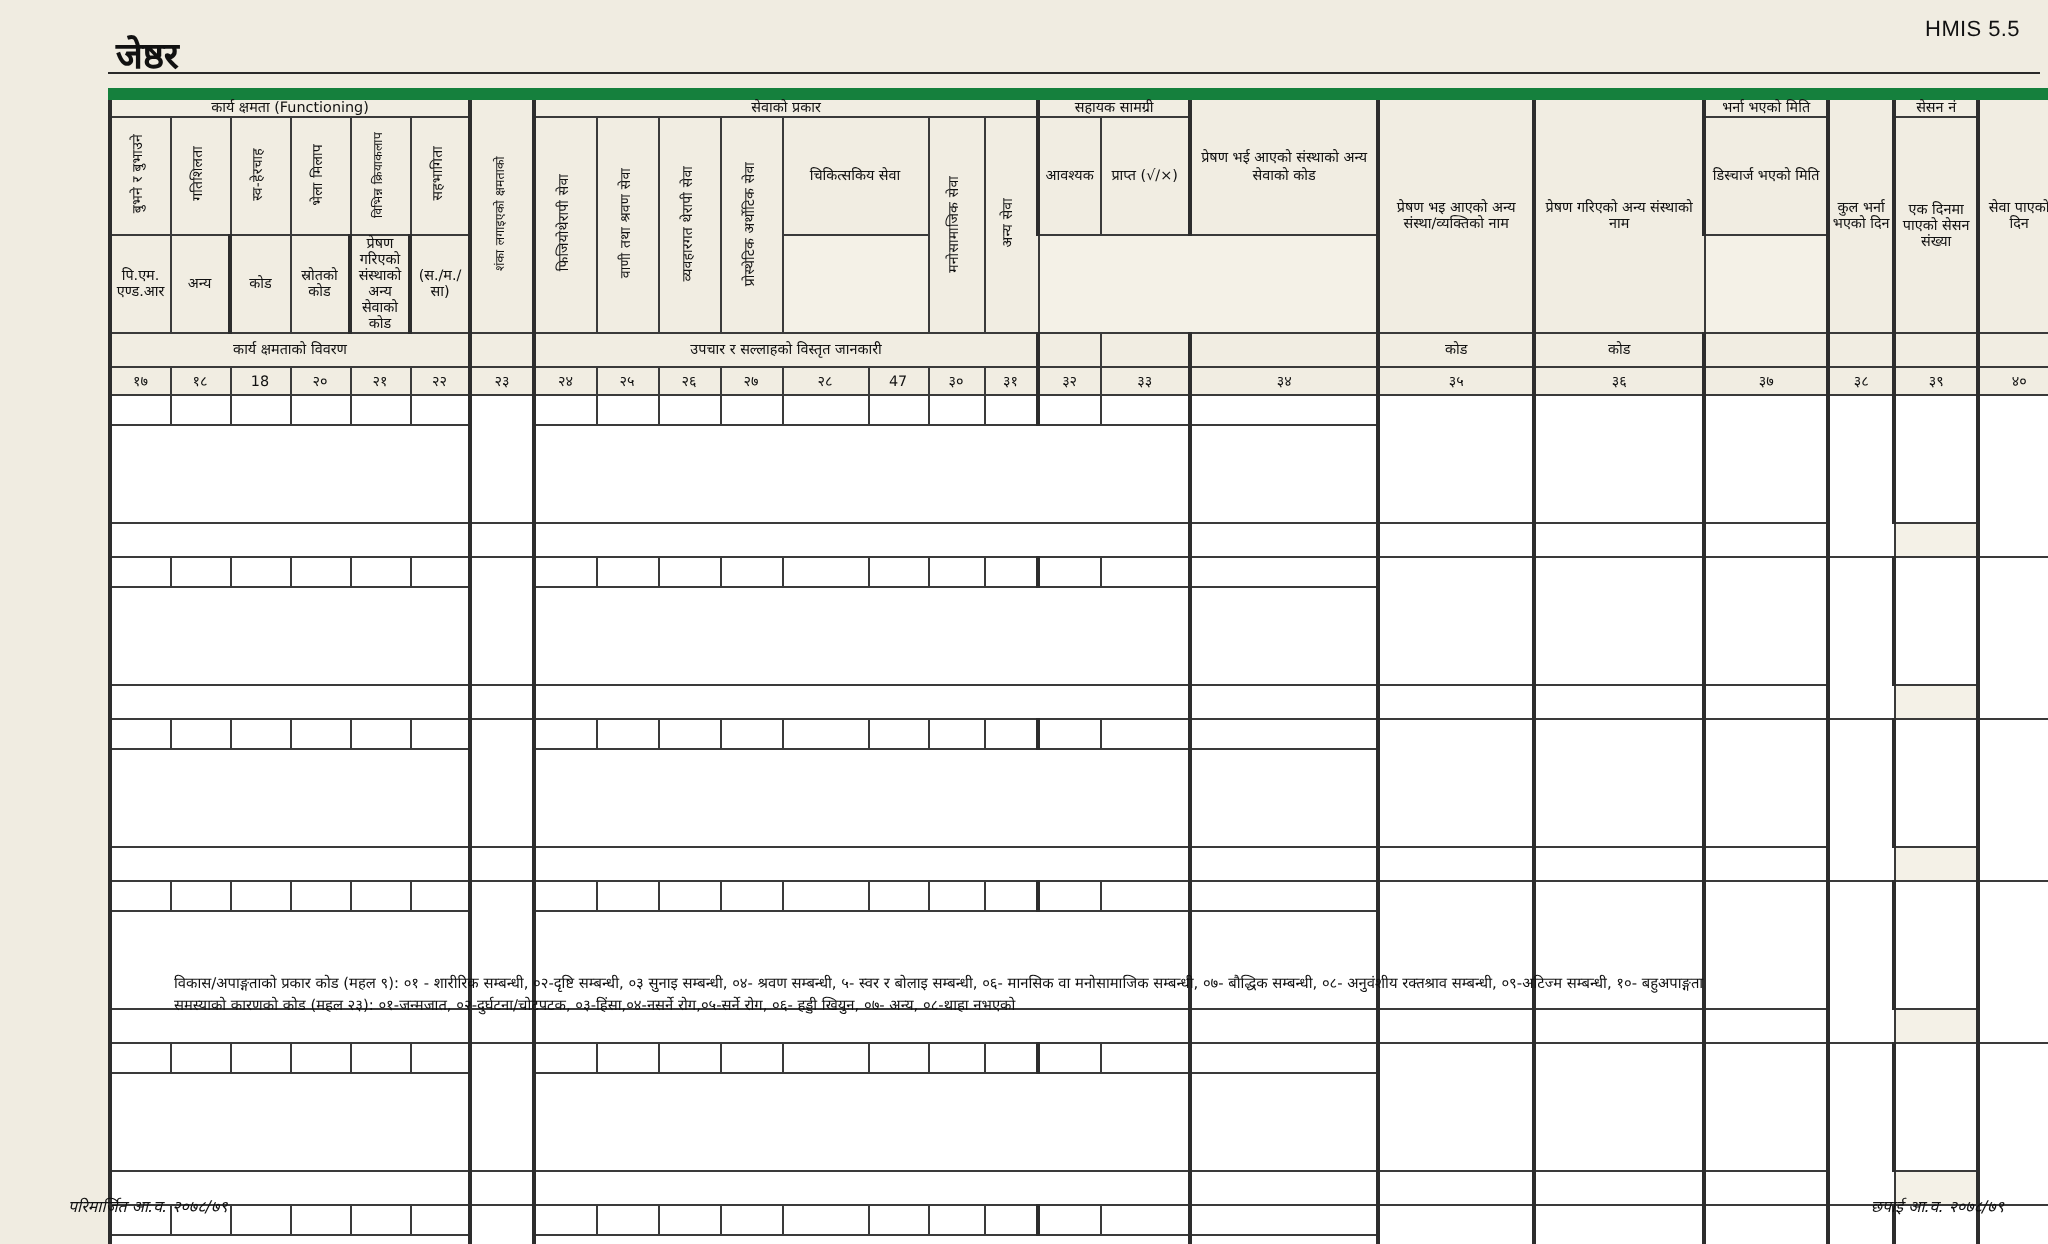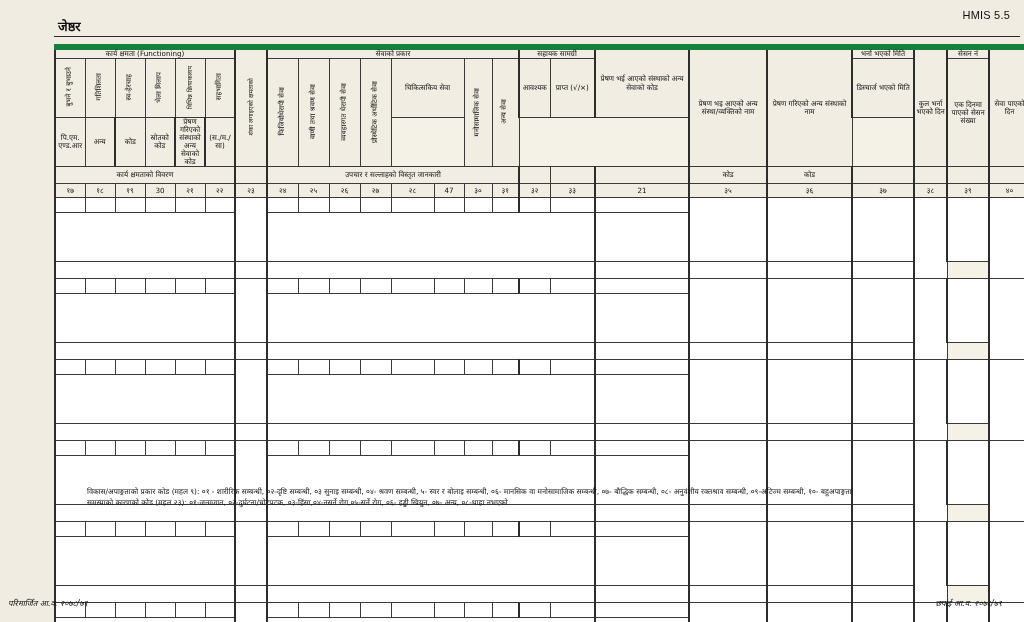--- a/index.html
+++ b/index.html
@@ -23,7 +23,7 @@
   
   .reg-title{
     position:absolute;left:58px;top:20px;
-    font-size:13px;font-weight:bold;color:#111;
+    font-size:18px;font-weight:bold;color:#111;
     line-height:1;
   }
   .title-rule{

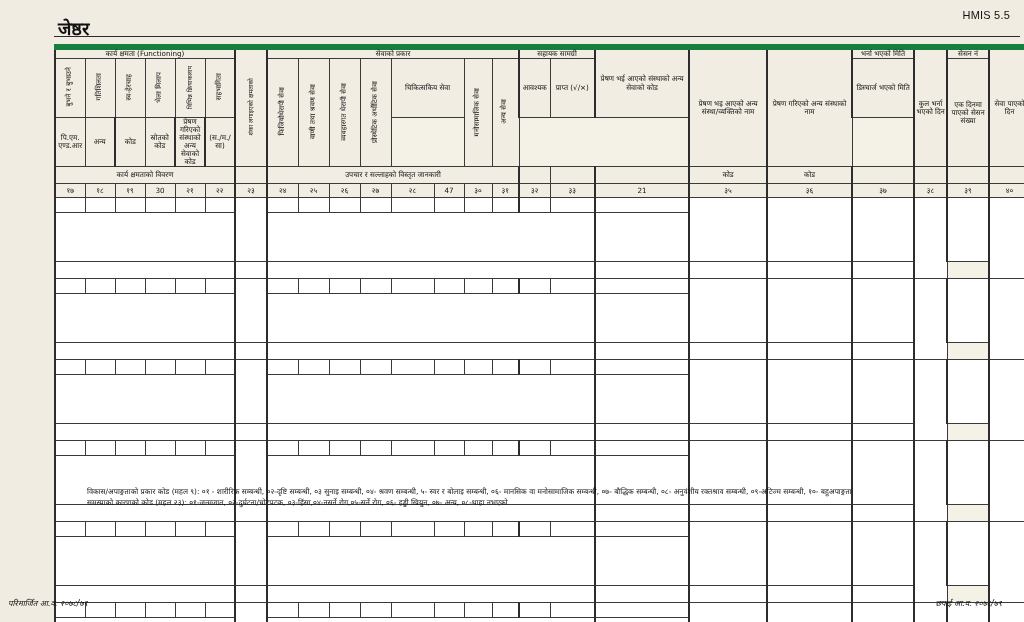--- a/index.html
+++ b/index.html
@@ -190,7 +190,7 @@
     <tr>
       <td class="h thick-l num" style="height:13px">१७</td>
       <td class="h num">१८</td>
-      <td class="h num">१९</td>
+      <td class="h num">18</td>
       <td class="h num">30</td>
       <td class="h num">२१</td>
       <td class="h num">२२</td>

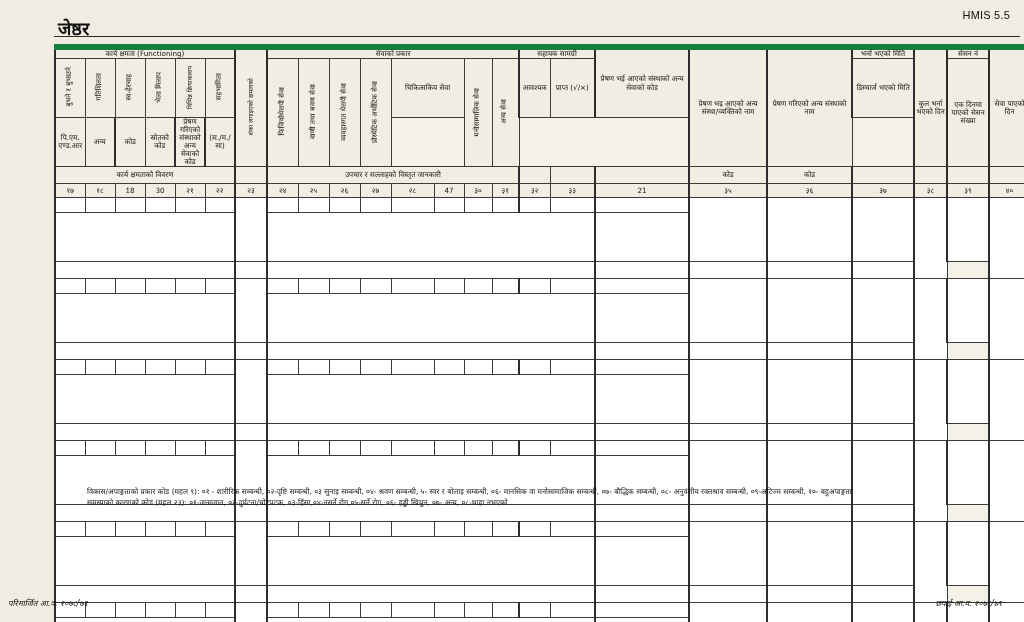--- a/index.html
+++ b/index.html
@@ -191,7 +191,7 @@
       <td class="h thick-l num" style="height:13px">१७</td>
       <td class="h num">१८</td>
       <td class="h num">18</td>
-      <td class="h num">30</td>
+      <td class="h num">२०</td>
       <td class="h num">२१</td>
       <td class="h num">२२</td>
       <td class="h thick-l num">२३</td>

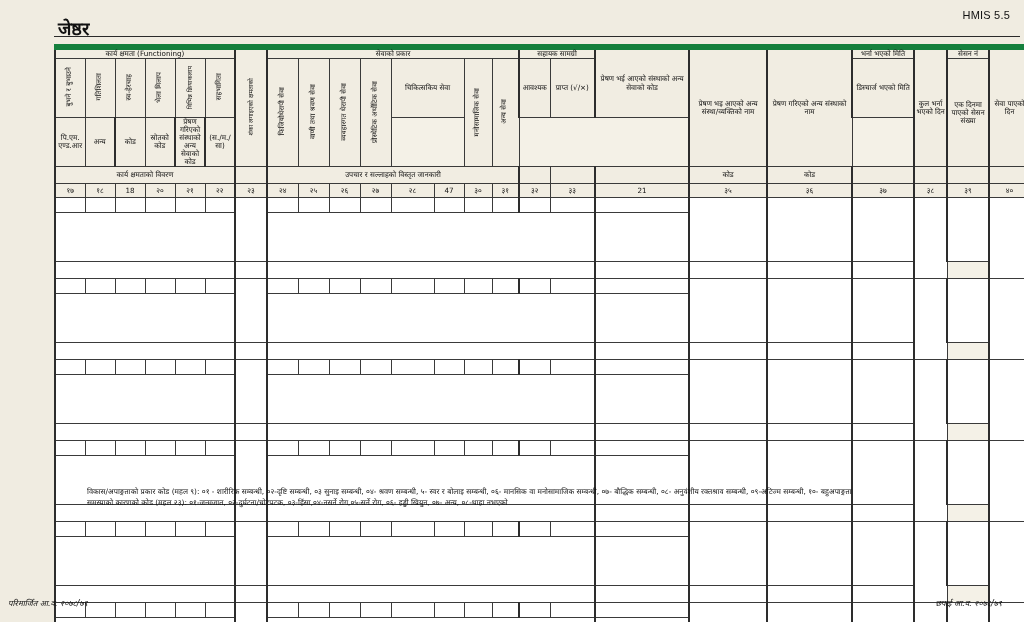--- a/index.html
+++ b/index.html
@@ -205,7 +205,7 @@
       <td class="h num">३१</td>
       <td class="h thick-l num">३२</td>
       <td class="h num">३३</td>
-      <td class="h thick-l num">21</td>
+      <td class="h thick-l num">३४</td>
       <td class="h thick-l num">३५</td>
       <td class="h thick-l num">३६</td>
       <td class="h thick-l num">३७</td>

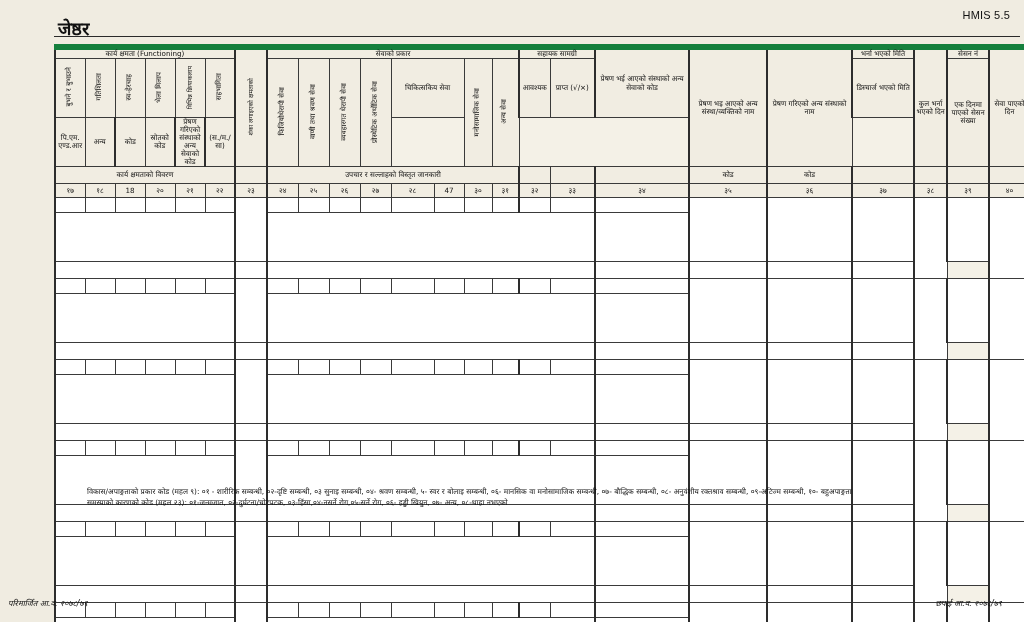--- a/index.html
+++ b/index.html
@@ -77,7 +77,7 @@
 
   
   .foot-l{
-    position:absolute;left:8px;bottom:14px;font-size:8px;font-style:italic;color:#111;
+    position:absolute;left:34px;bottom:14px;font-size:8px;font-style:italic;color:#111;
   }
   .foot-r{
     position:absolute;right:22px;bottom:14px;font-size:8px;font-style:italic;color:#111;

